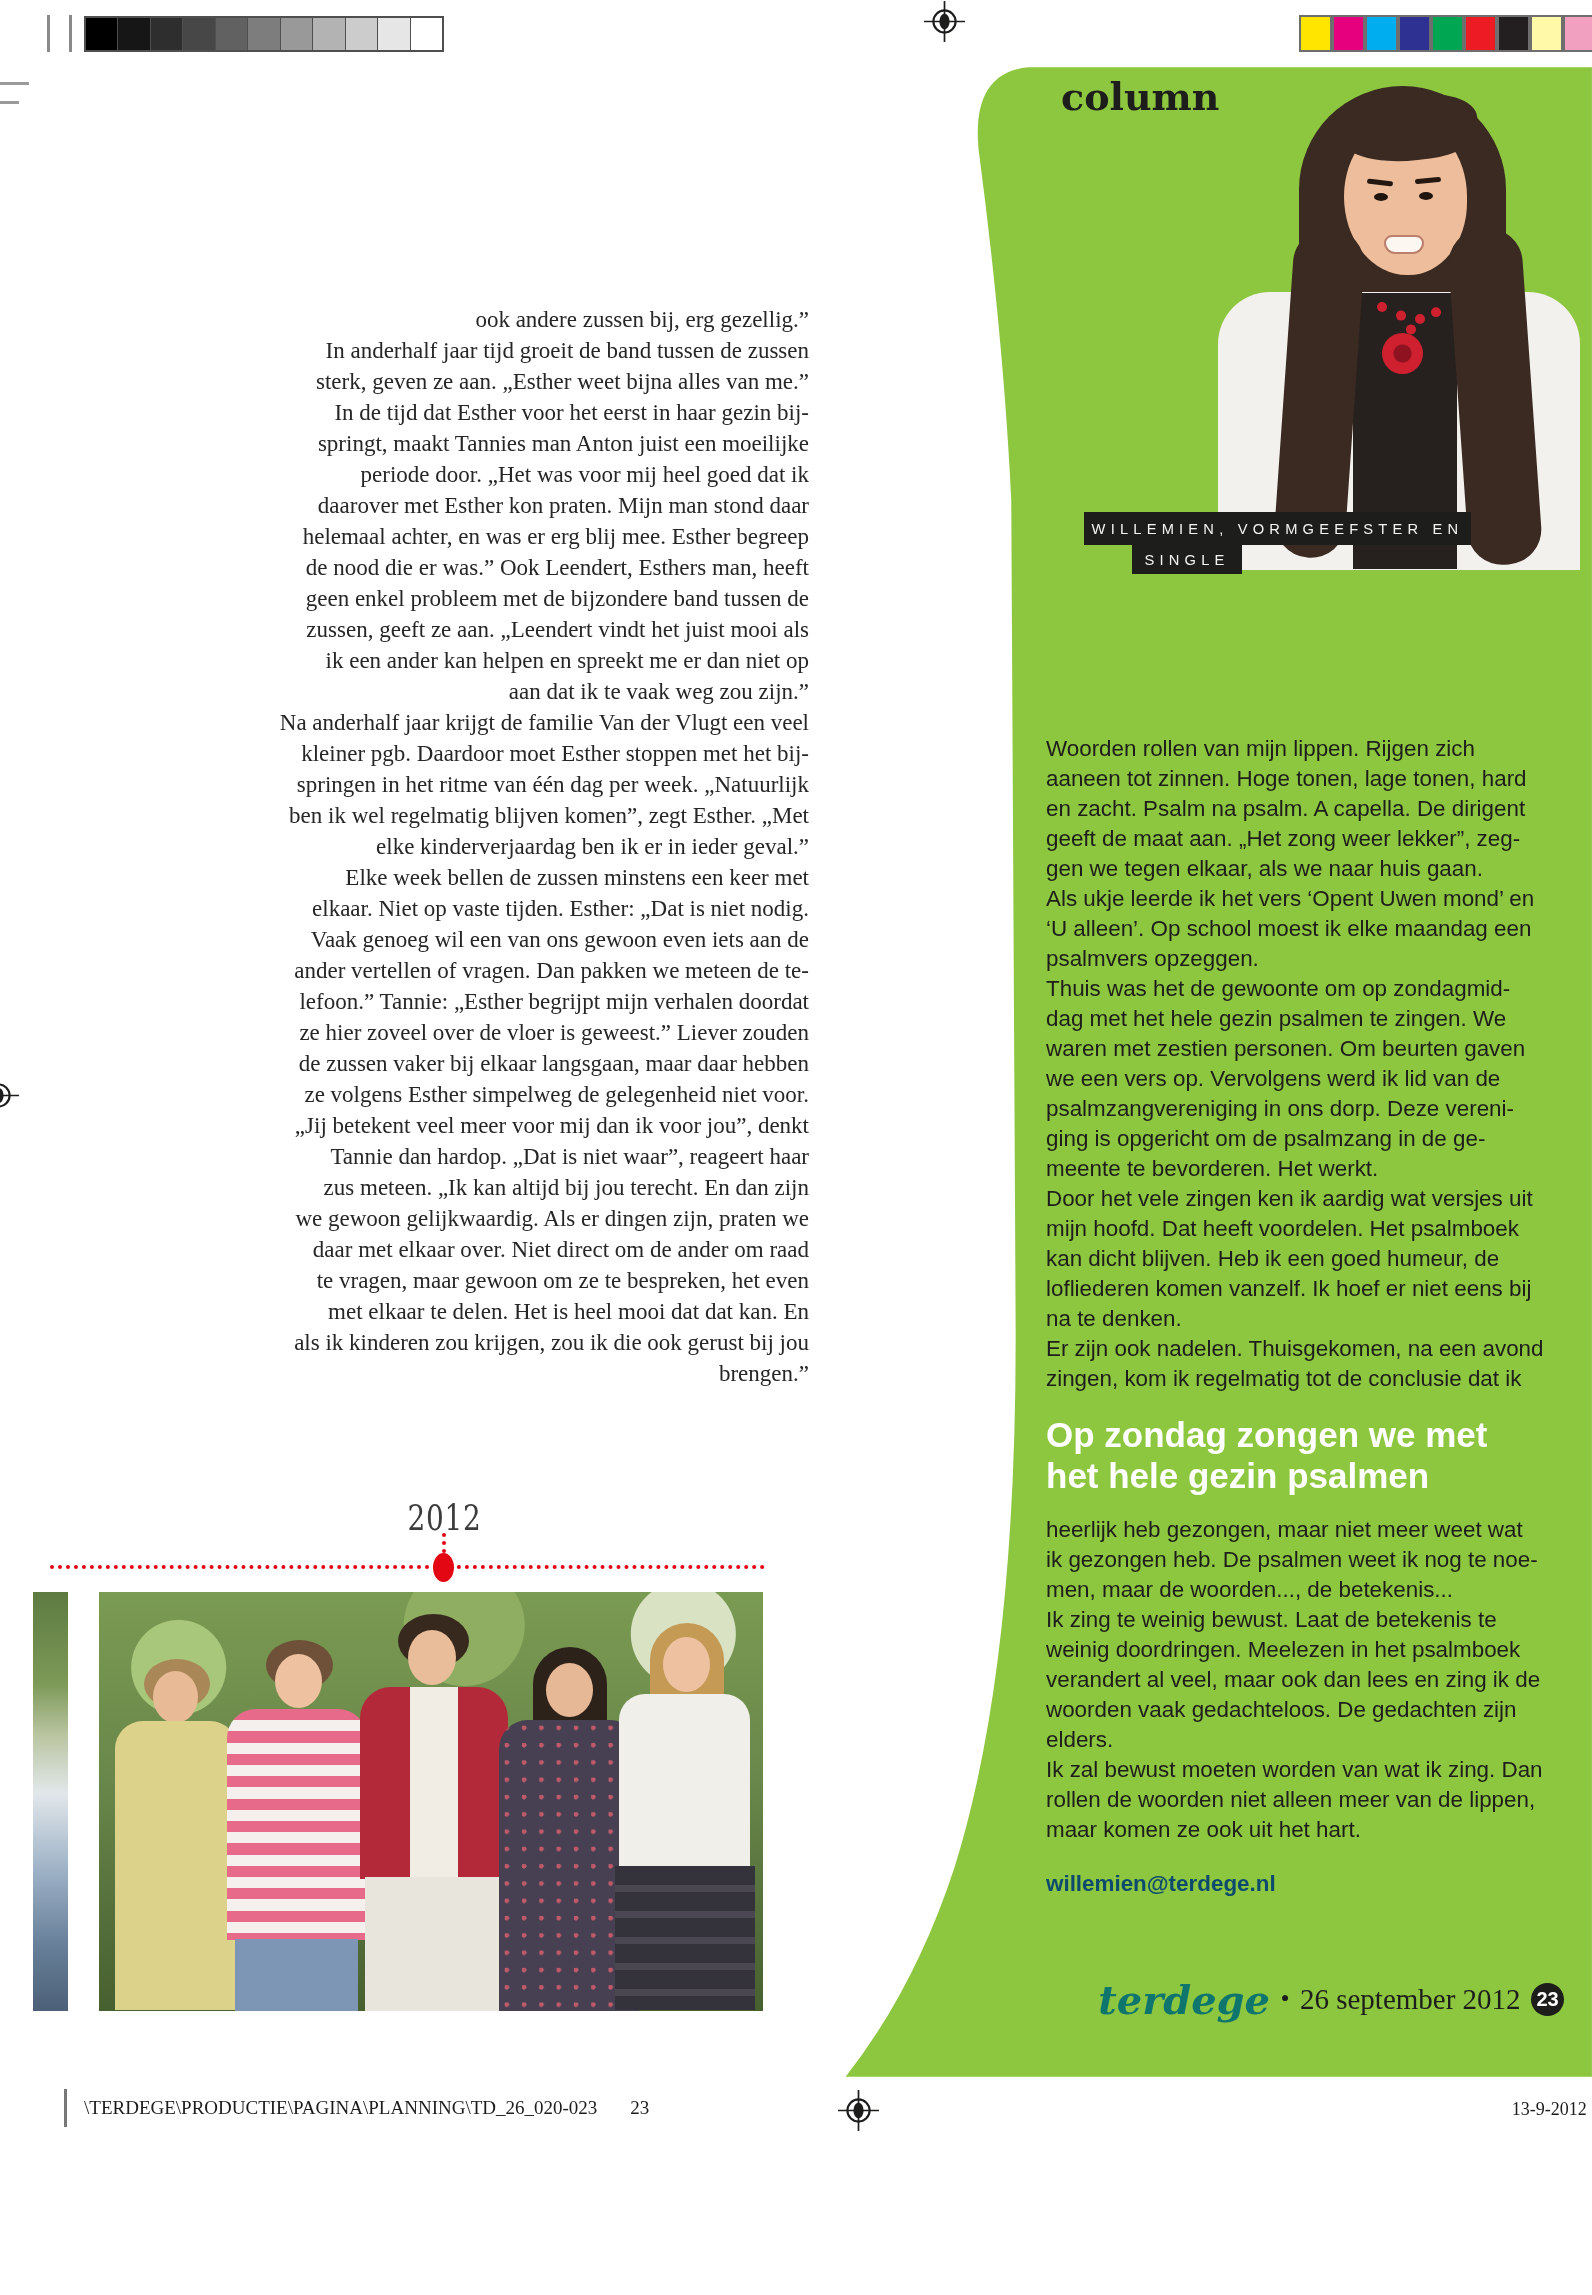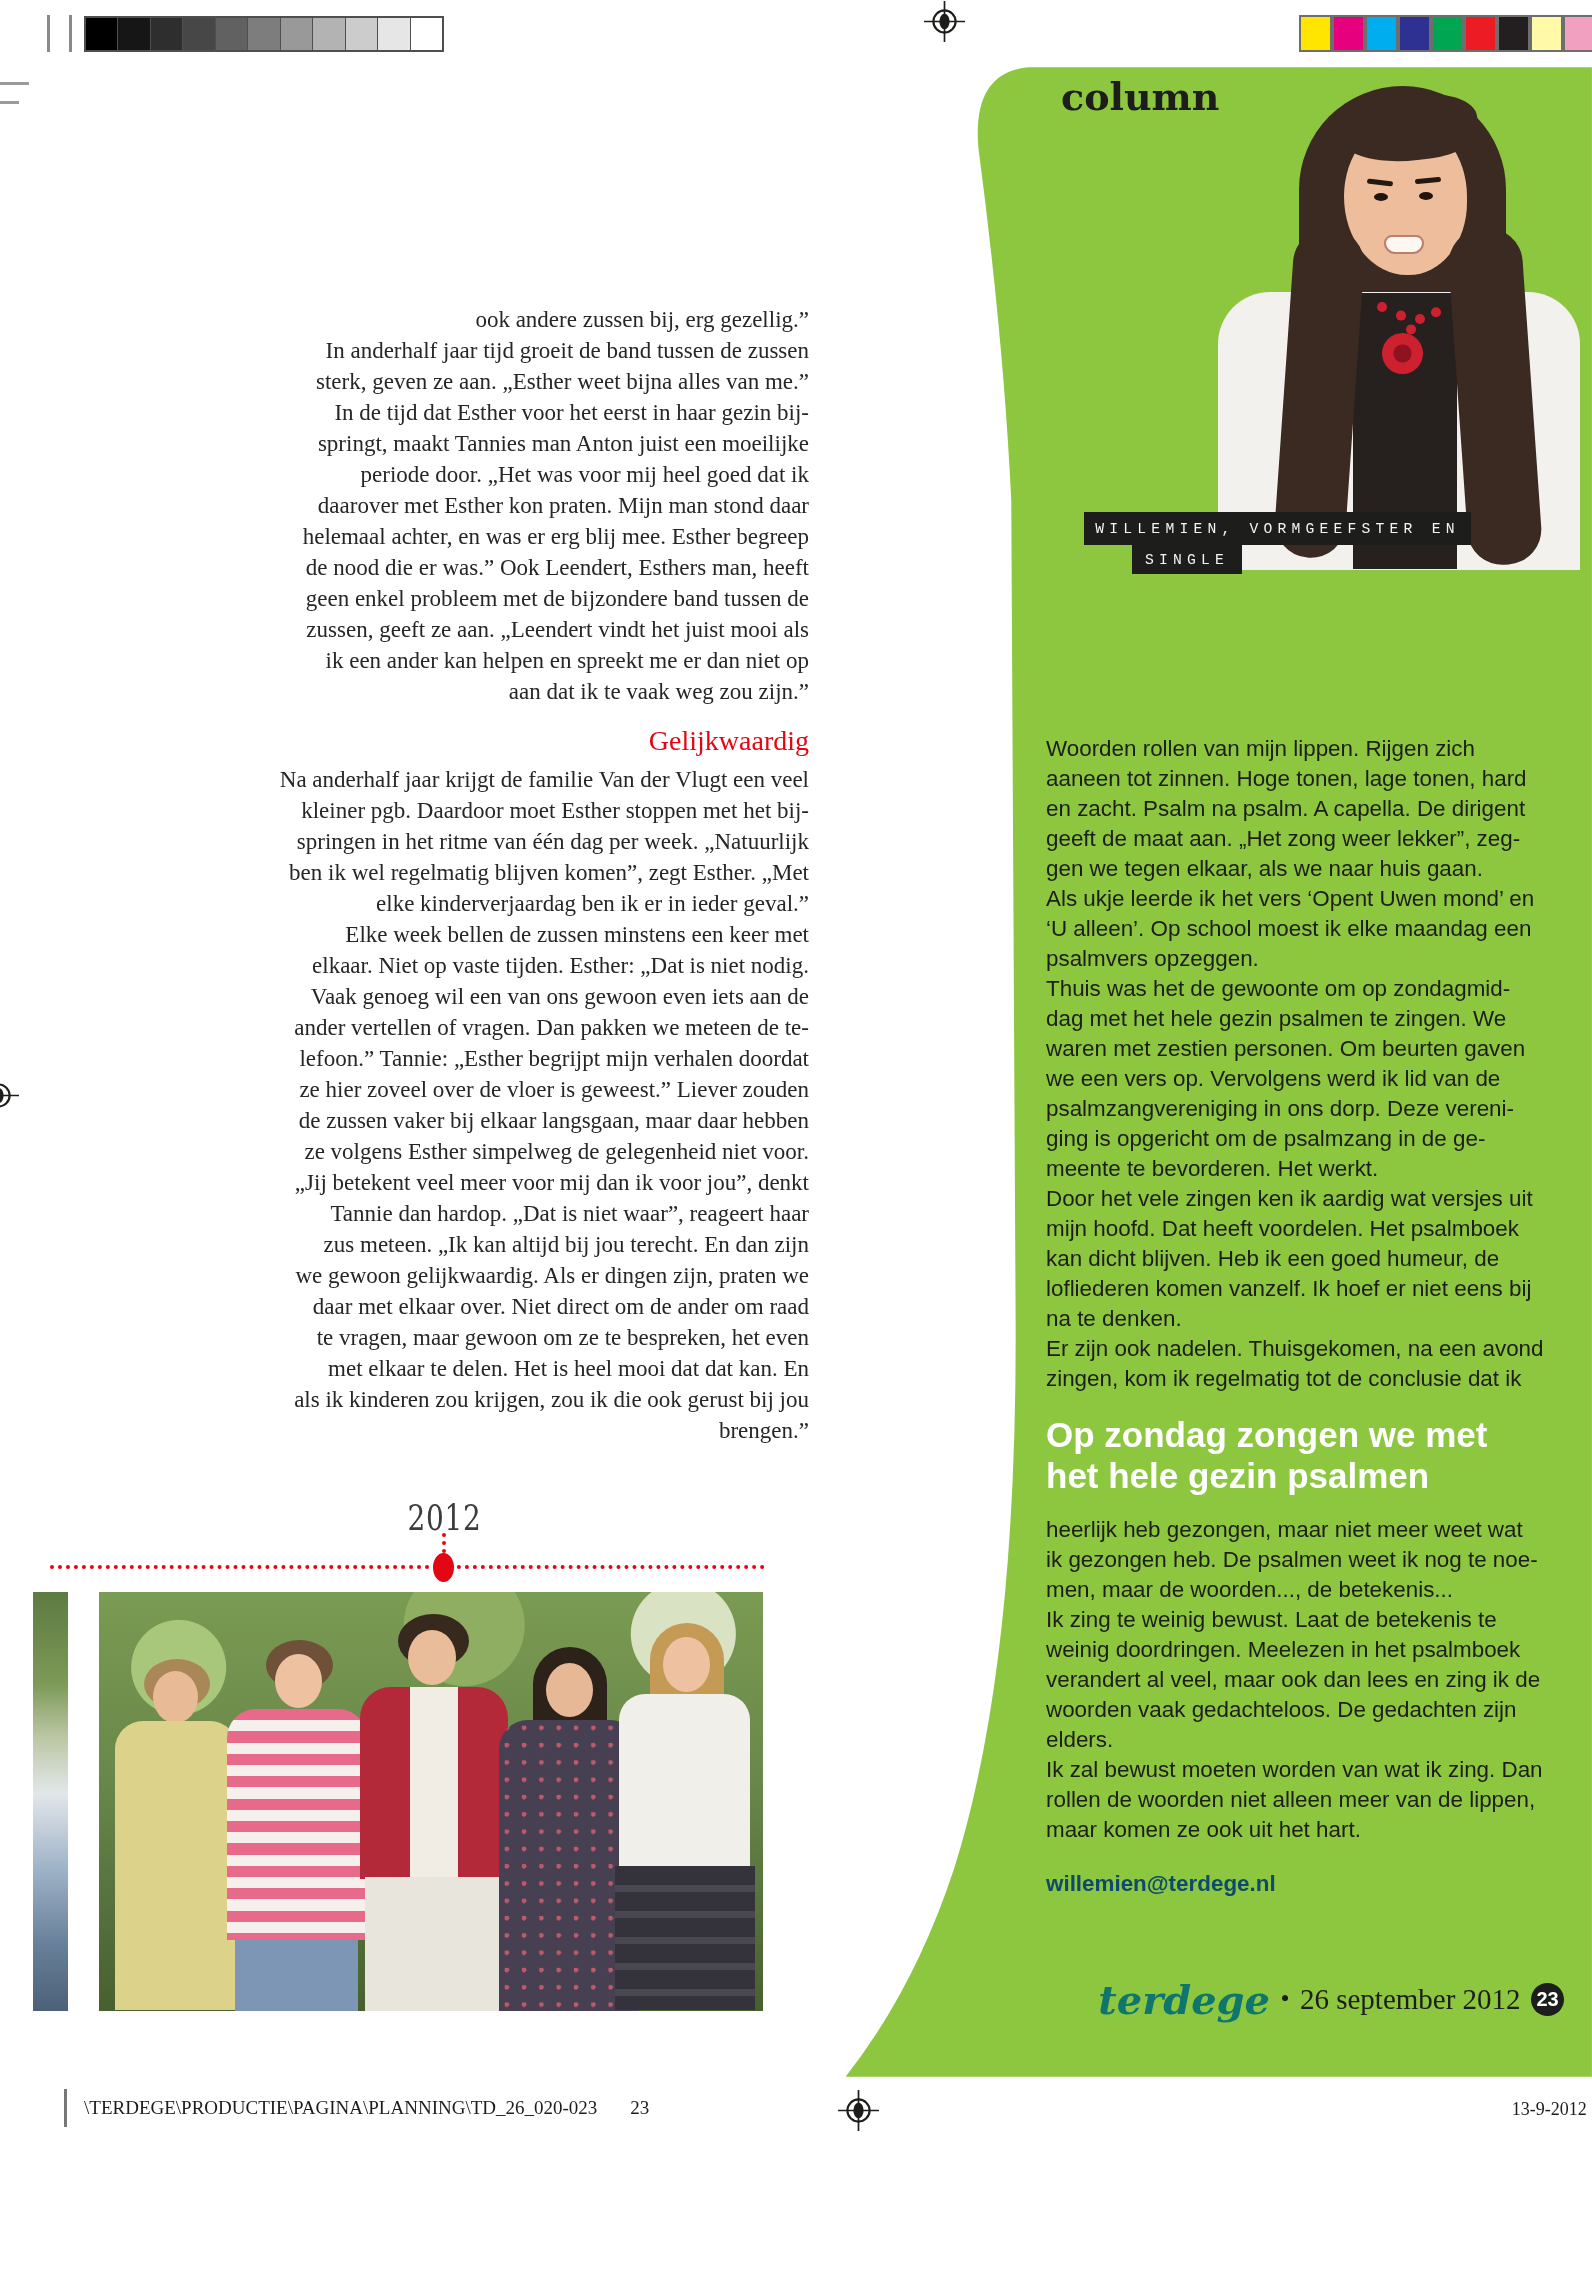--- a/index.html
+++ b/index.html
@@ -48,7 +48,7 @@
   .panel-svg{position:absolute;left:0;top:0;}
   .col-label{position:absolute;left:1061px;top:74px;font:bold 38px "DejaVu Serif", serif;color:#1d1d1b;}
   .portrait{position:absolute;left:1208px;top:76px;width:384px;height:494px;overflow:hidden;}
-  .cap{position:absolute;background:#1d1d1b;color:#f4f4f2;font-family:Liberation Mono, monospace;
+  .cap{position:absolute;background:#1d1d1b;color:#f4f4f2;font-family:Liberation Sans, sans-serif;
        font-size:14.7px;letter-spacing:5.2px;display:flex;align-items:center;justify-content:center;}
   .cap1{left:1084px;top:512px;width:387px;height:33px;}
   .cap2{left:1132px;top:545px;width:110px;height:29px;}

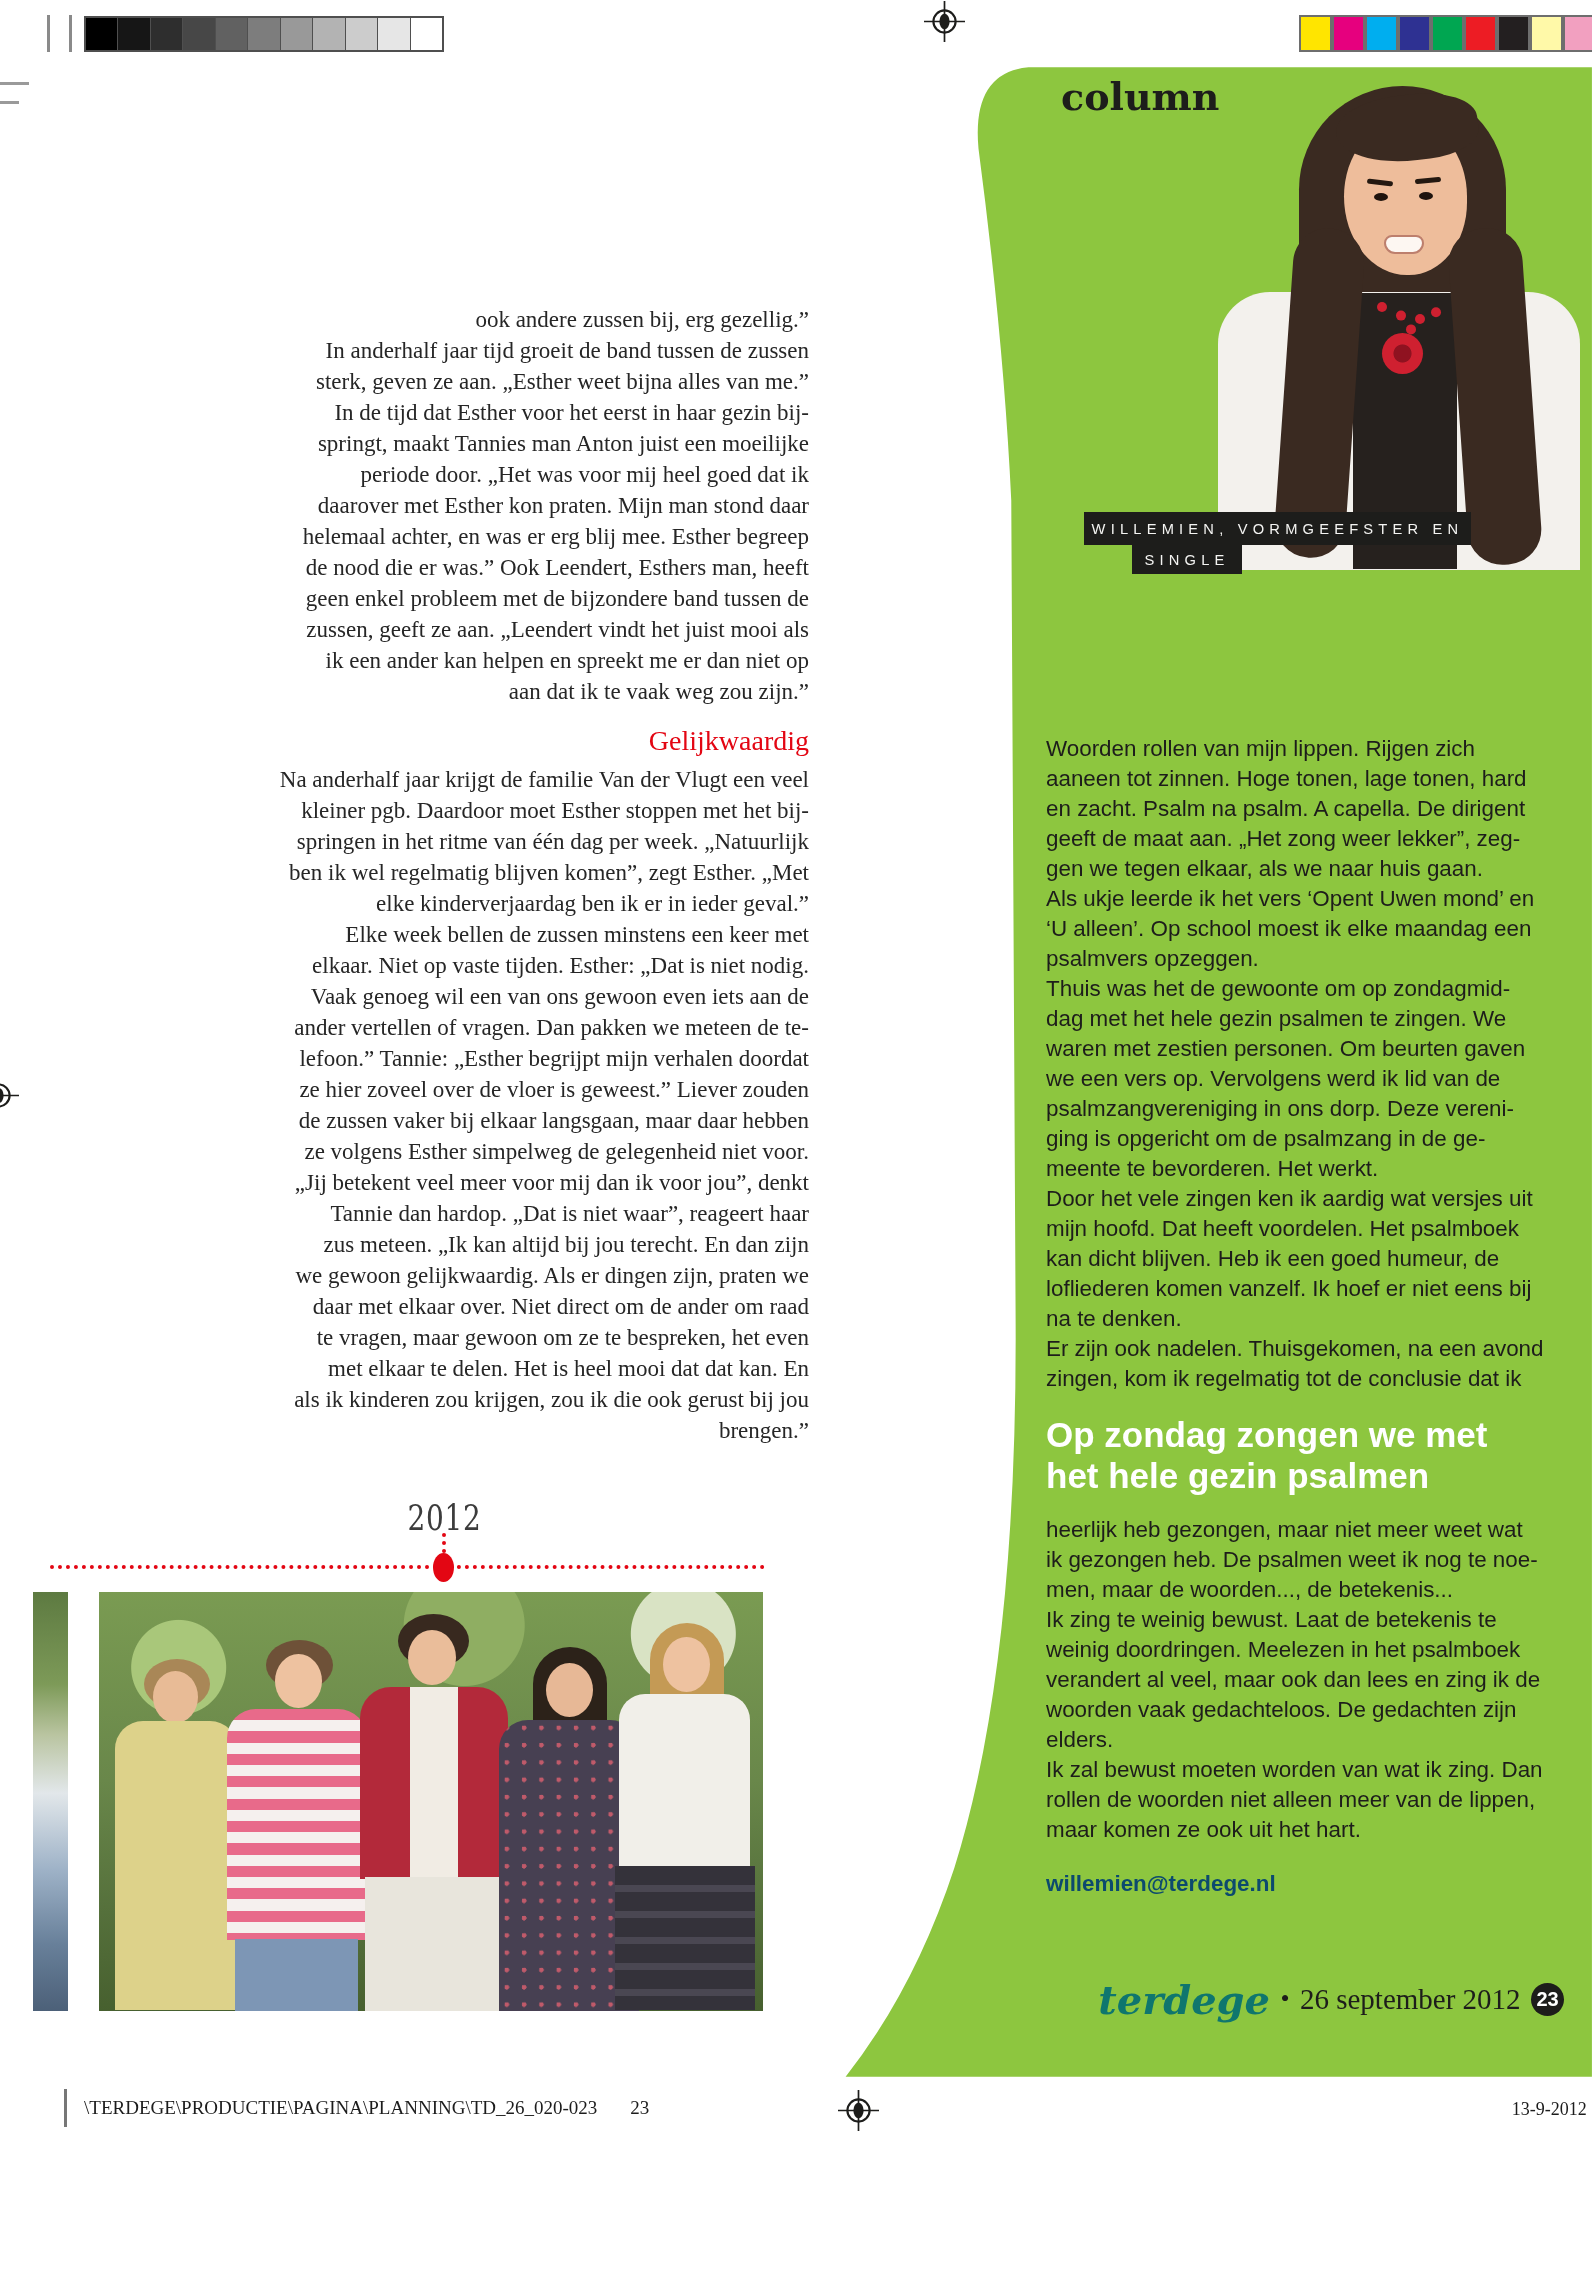--- a/index.html
+++ b/index.html
@@ -147,7 +147,6 @@
 zussen, geeft ze aan. „Leendert vindt het juist mooi als
 ik een ander kan helpen en spreekt me er dan niet op
 aan dat ik te vaak weg zou zijn.”</div>
-    <h2 class="heading">Gelijkwaardig</h2>
     <div class="serifpara">Na anderhalf jaar krijgt de familie Van der Vlugt een veel
 kleiner pgb. Daardoor moet Esther stoppen met het bij-
 springen in het ritme van één dag per week. „Natuurlijk

